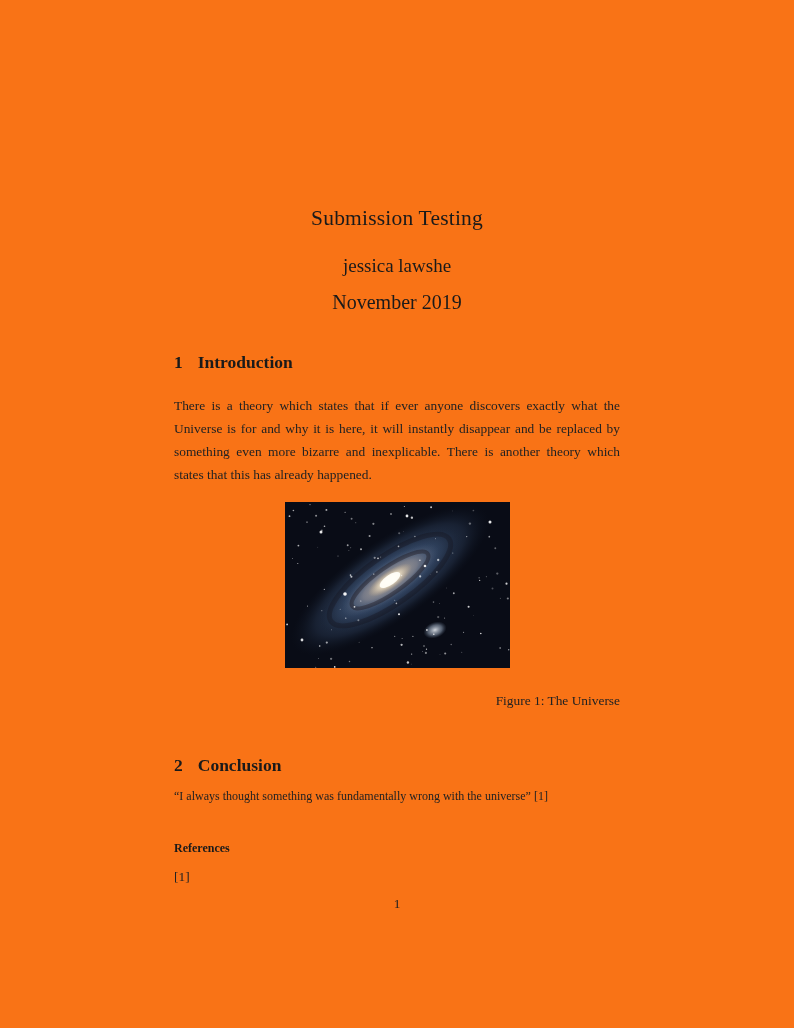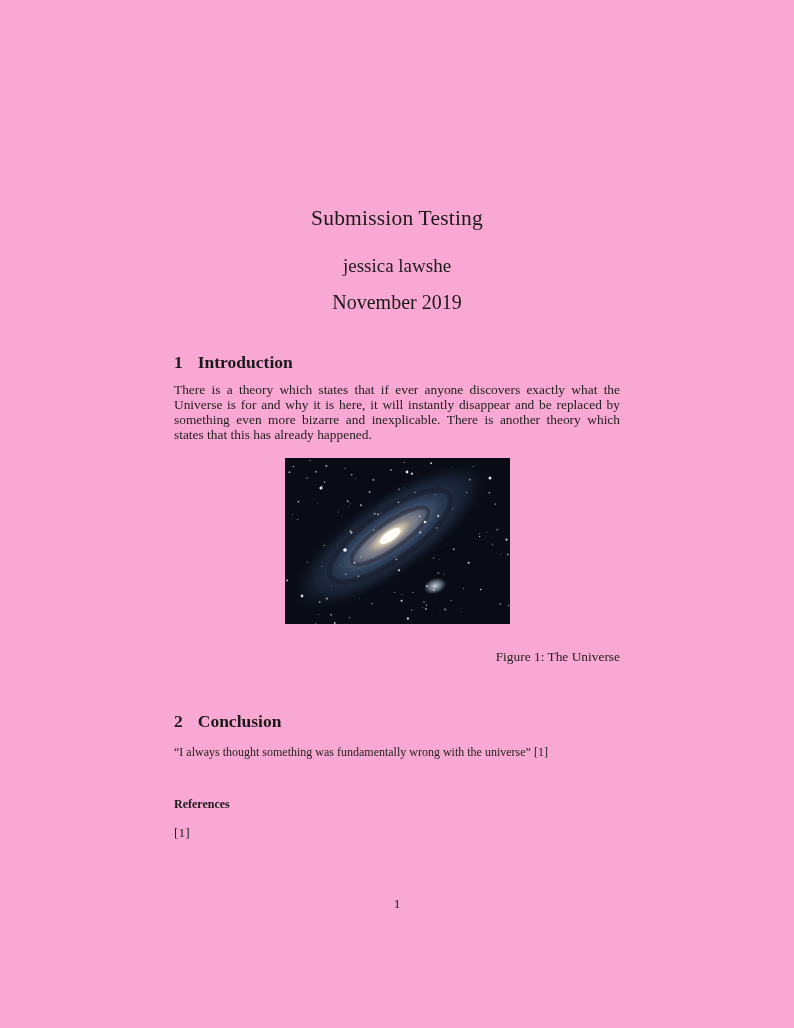--- a/index.html
+++ b/index.html
@@ -7,7 +7,7 @@
     position: relative;
     width: 794px;
     height: 1028px;
-    background: #f9a8d4;
+    background: #f97316;
     font-family: "Liberation Serif", "DejaVu Serif", serif;
     color: #1a1a1a;
     overflow: hidden;

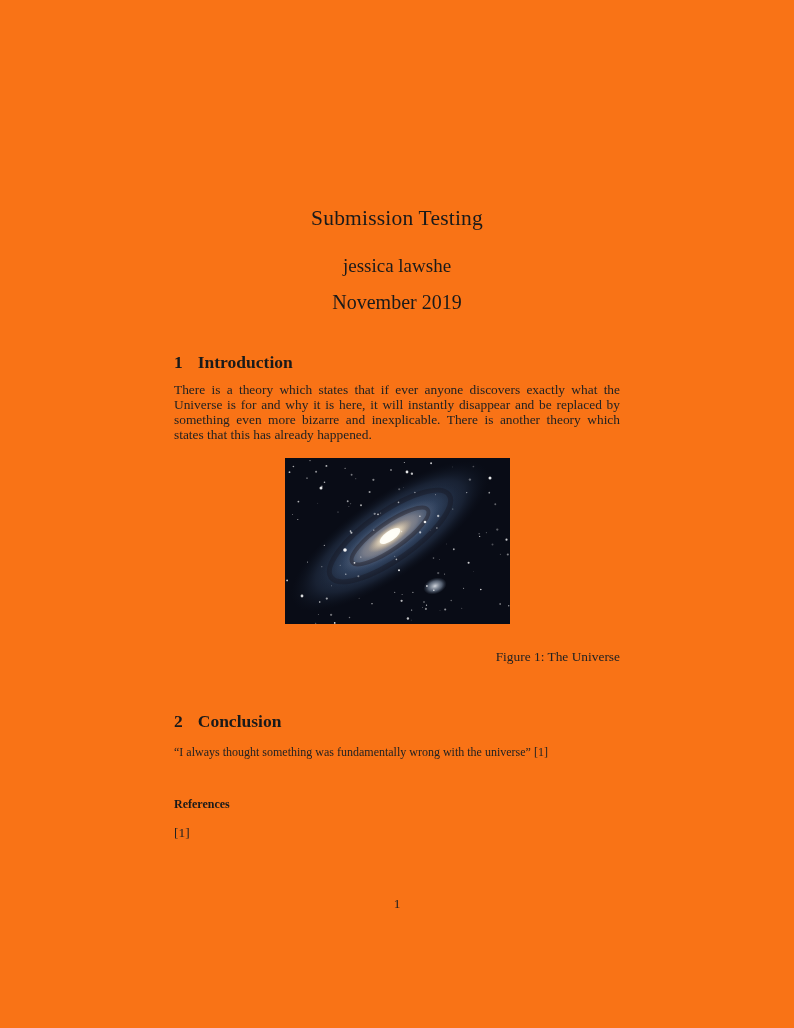--- a/index.html
+++ b/index.html
@@ -34,9 +34,9 @@
   .sec2-heading { padding-top: 46px; }
   .refs-heading { font-size: 12px; font-weight: bold; padding-top: 36px; }
   .body-par {
-    margin-top: 9px;
-    font-size: 13.4px;
-    line-height: 15px;
+    margin-top: 21px;
+    font-size: 13.4px;
+    line-height: 23px;
     text-align: justify;
     color: #222;
   }

